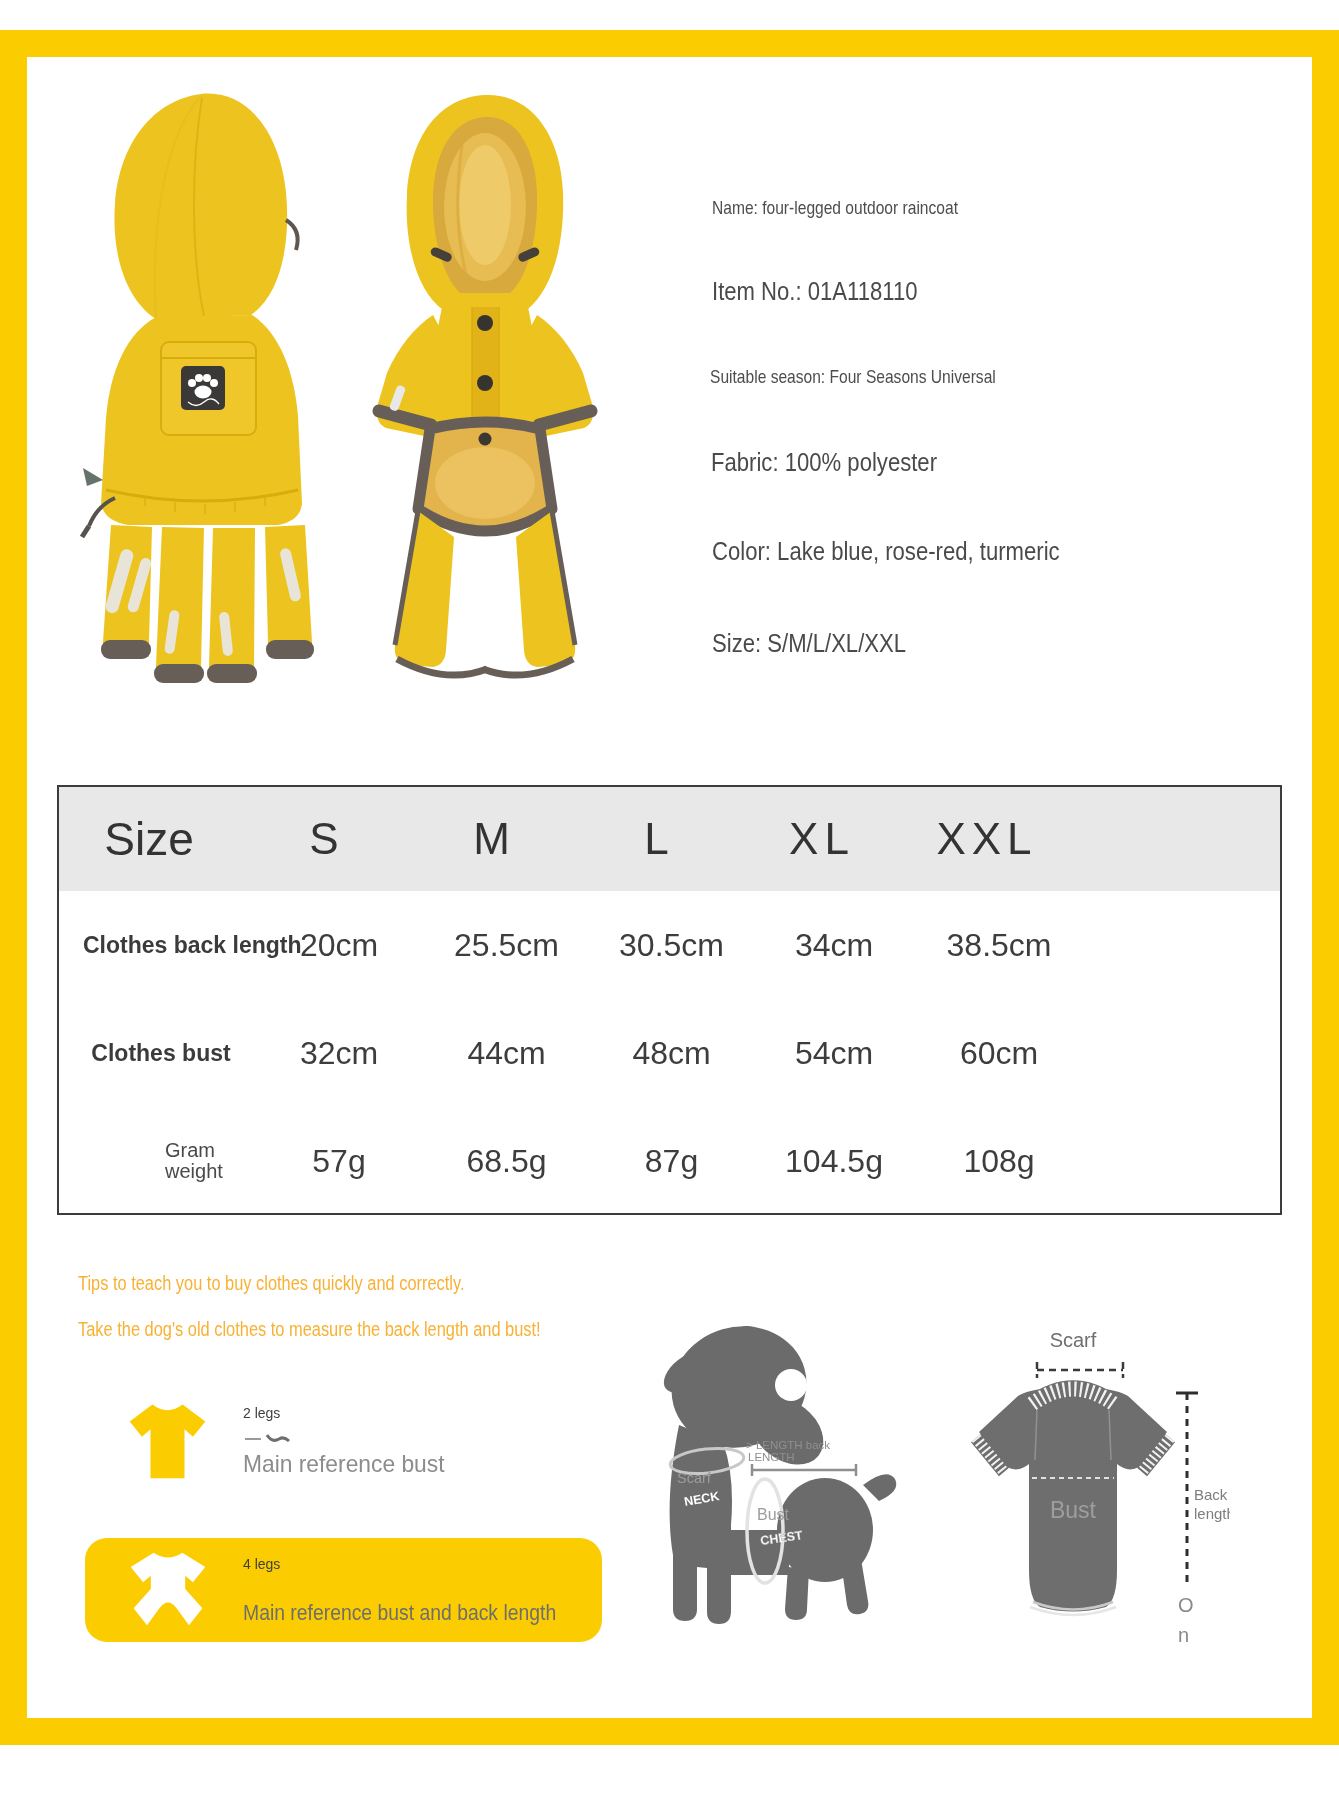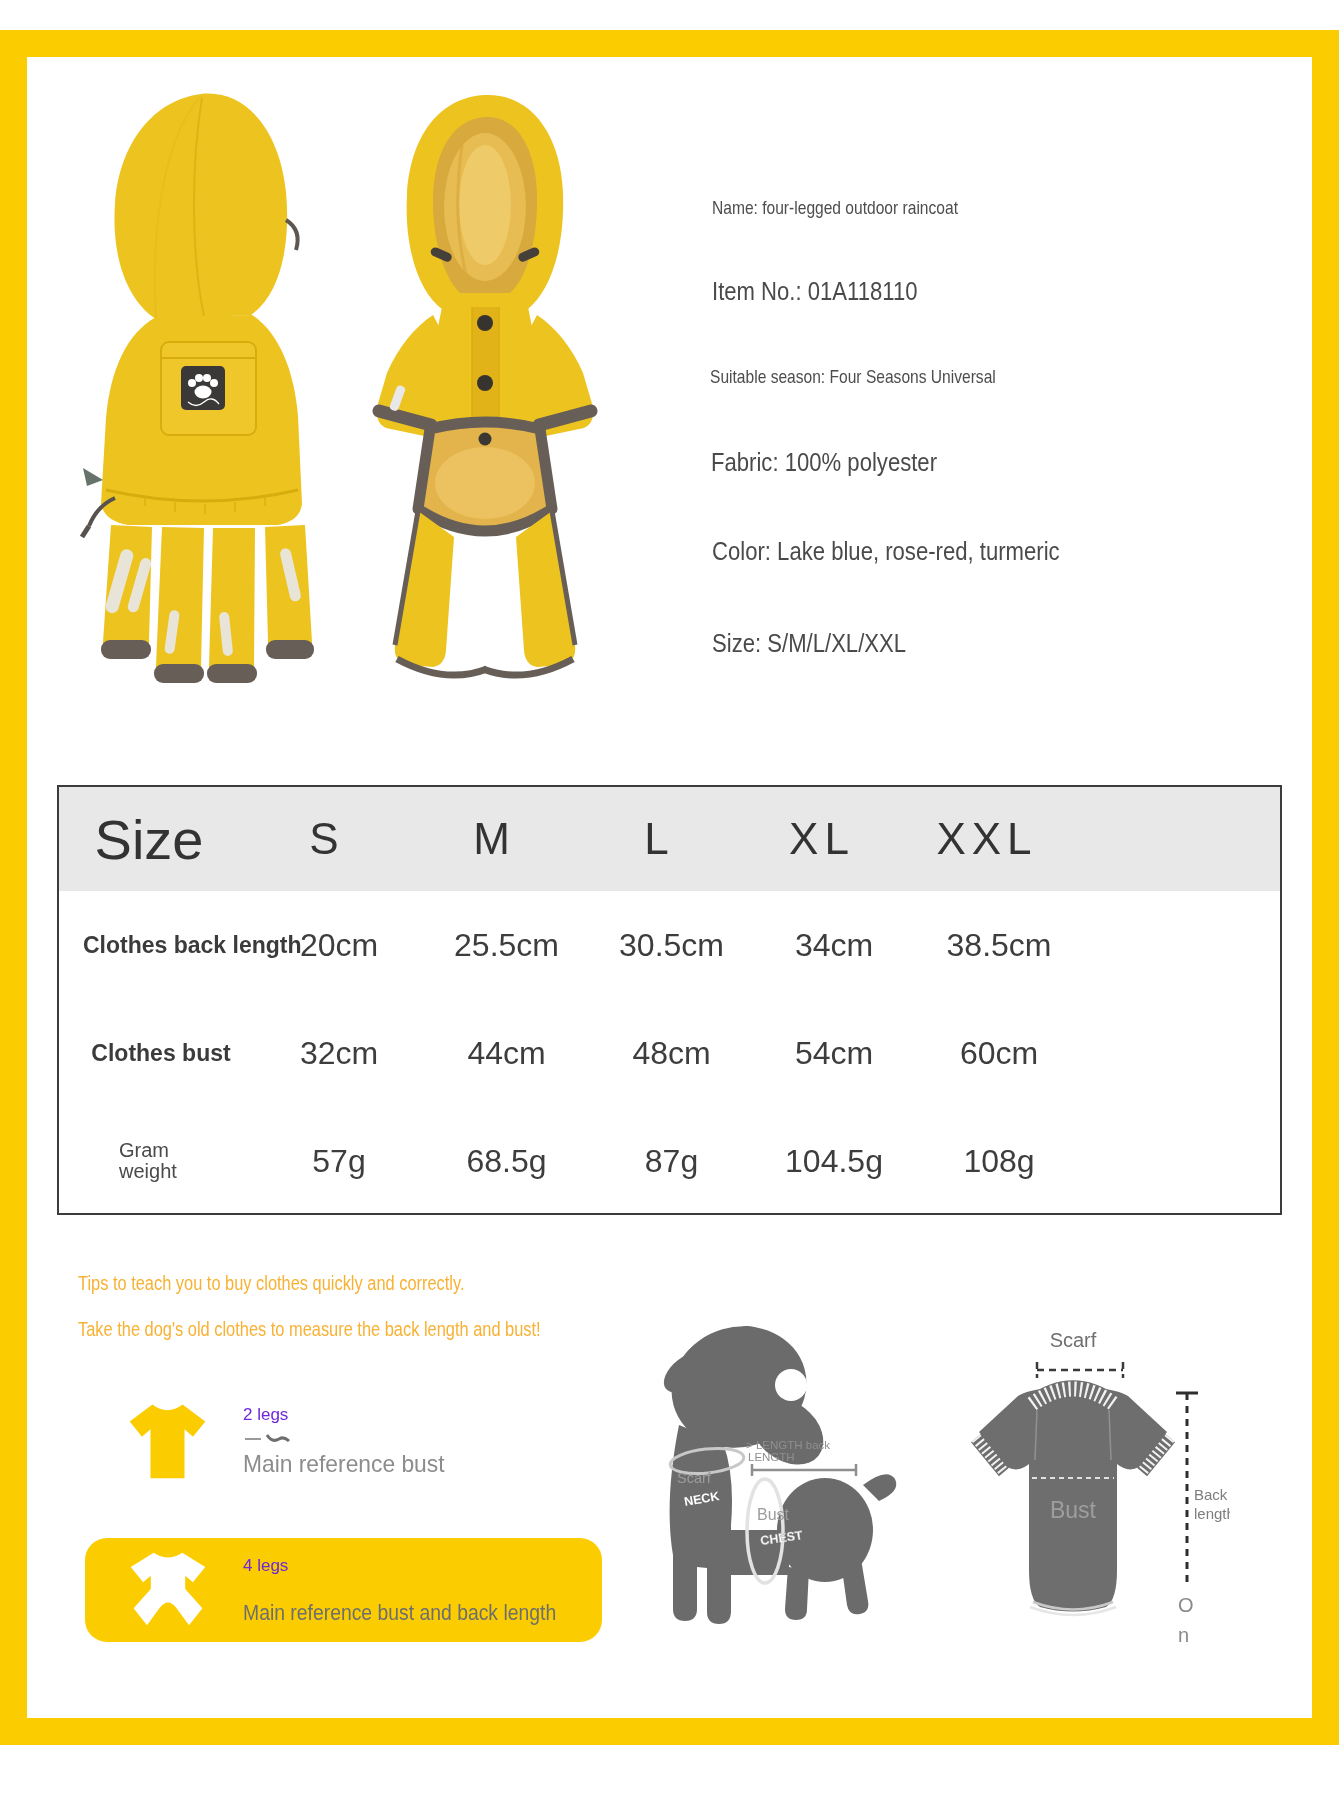--- a/index.html
+++ b/index.html
@@ -35,7 +35,7 @@
   .thead{height:104px;background:var(--header-bg);}
   .trow{height:108px;}
   .th{text-align:center;color:#333;}
-  .th.size-word{font-size:56px;}
+  .th.size-word{font-size:46px;}
   .th.letter{font-size:44px;letter-spacing:6px;padding-left:6px;}
   .tlabel{text-align:center;font-weight:bold;font-size:23px;color:#3B3B3B;padding-left:24px;white-space:nowrap;}
   .tlabel.small-label{font-weight:normal;font-size:20px;color:#4A4A4A;text-align:left;

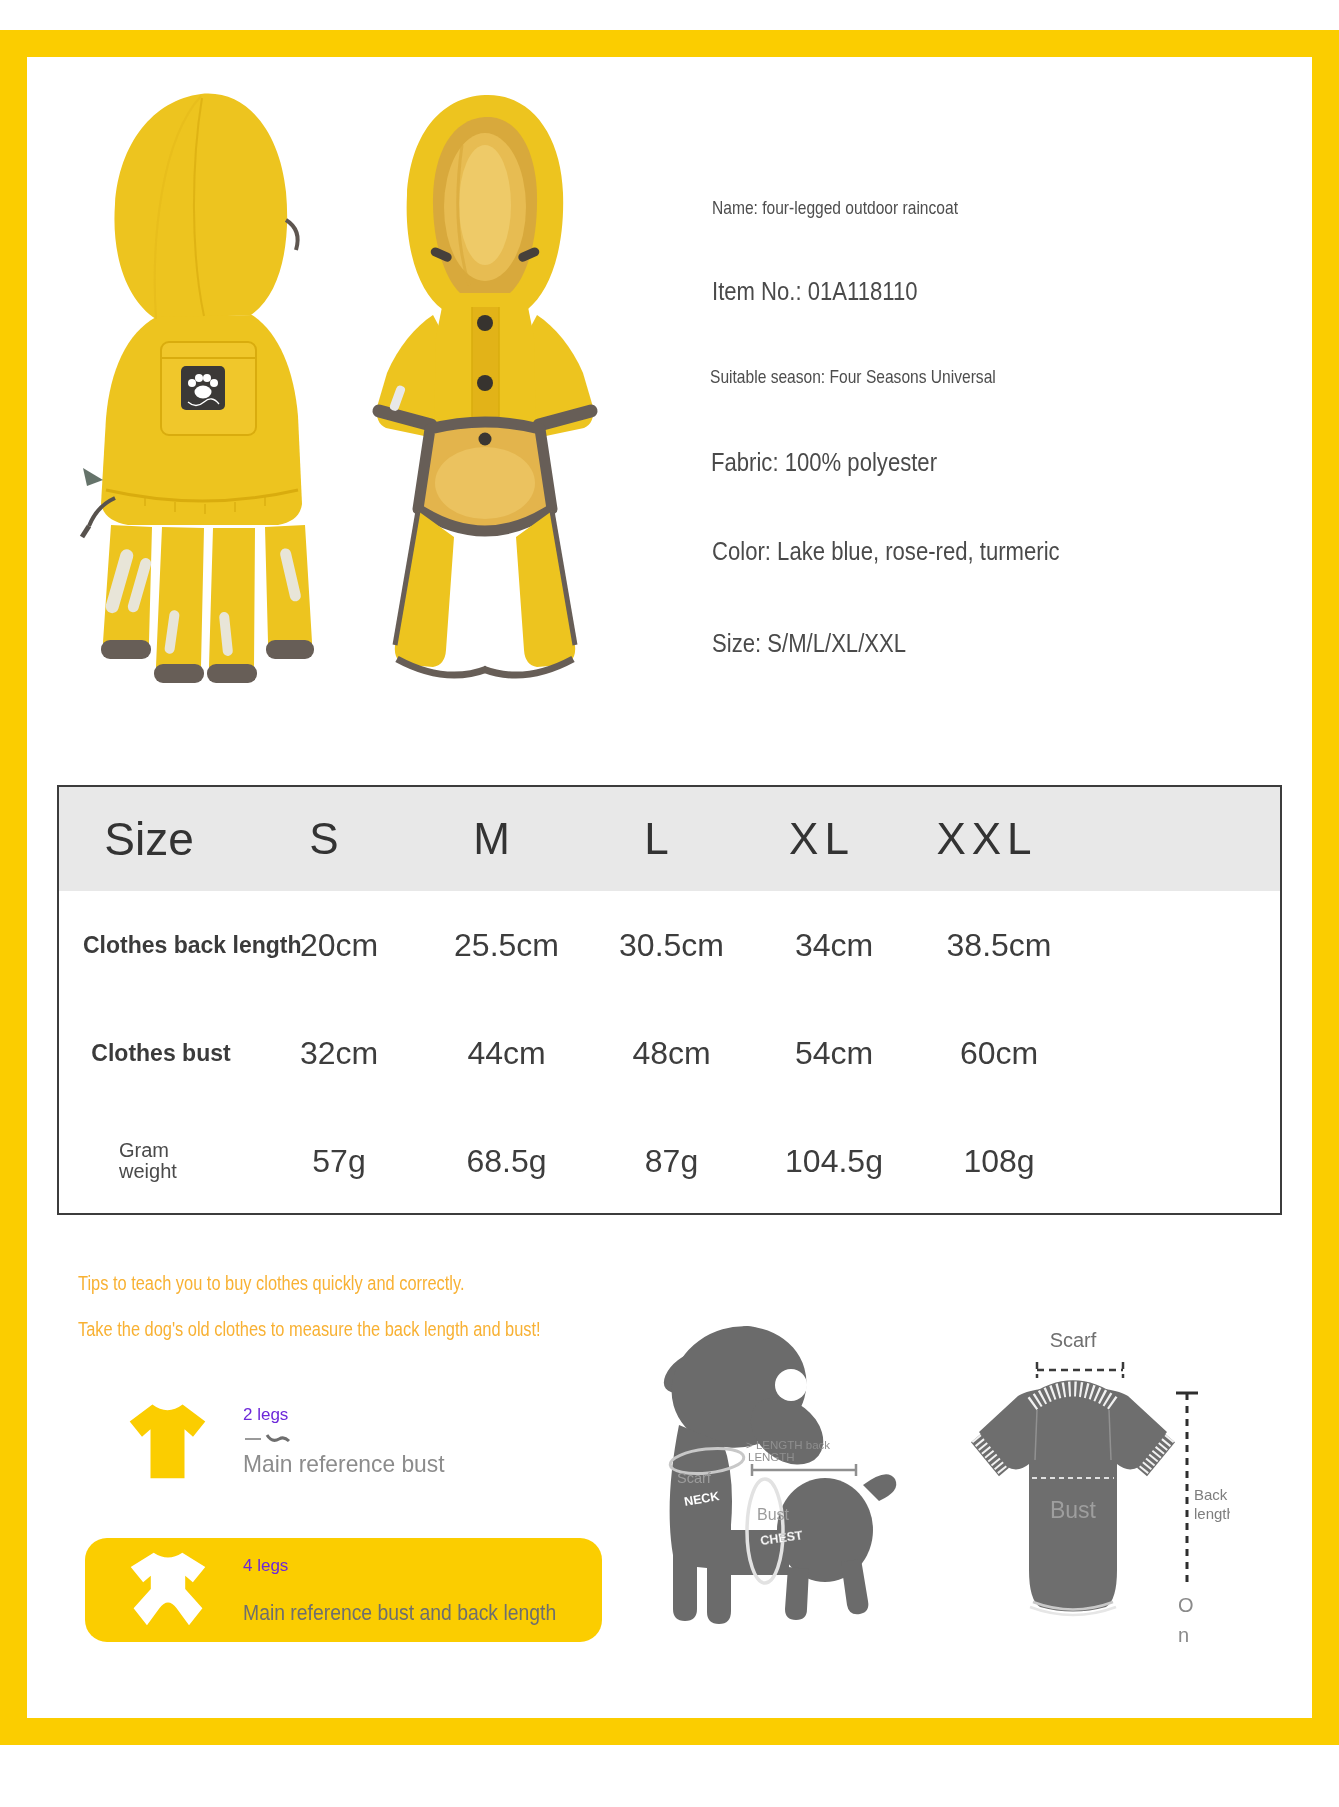--- a/index.html
+++ b/index.html
@@ -39,7 +39,7 @@
   .th.letter{font-size:44px;letter-spacing:6px;padding-left:6px;}
   .tlabel{text-align:center;font-weight:bold;font-size:23px;color:#3B3B3B;padding-left:24px;white-space:nowrap;}
   .tlabel.small-label{font-weight:normal;font-size:20px;color:#4A4A4A;text-align:left;
-    padding-left:60px;width:64px;white-space:normal;line-height:1.05;}
+    padding-left:106px;width:64px;white-space:normal;line-height:1.05;}
   .tval{text-align:center;font-size:32px;color:#3D3D3D;margin-left:30px;}
   
   .tip{font-size:20px;color:var(--orange);transform:scaleX(.82);transform-origin:left top;}

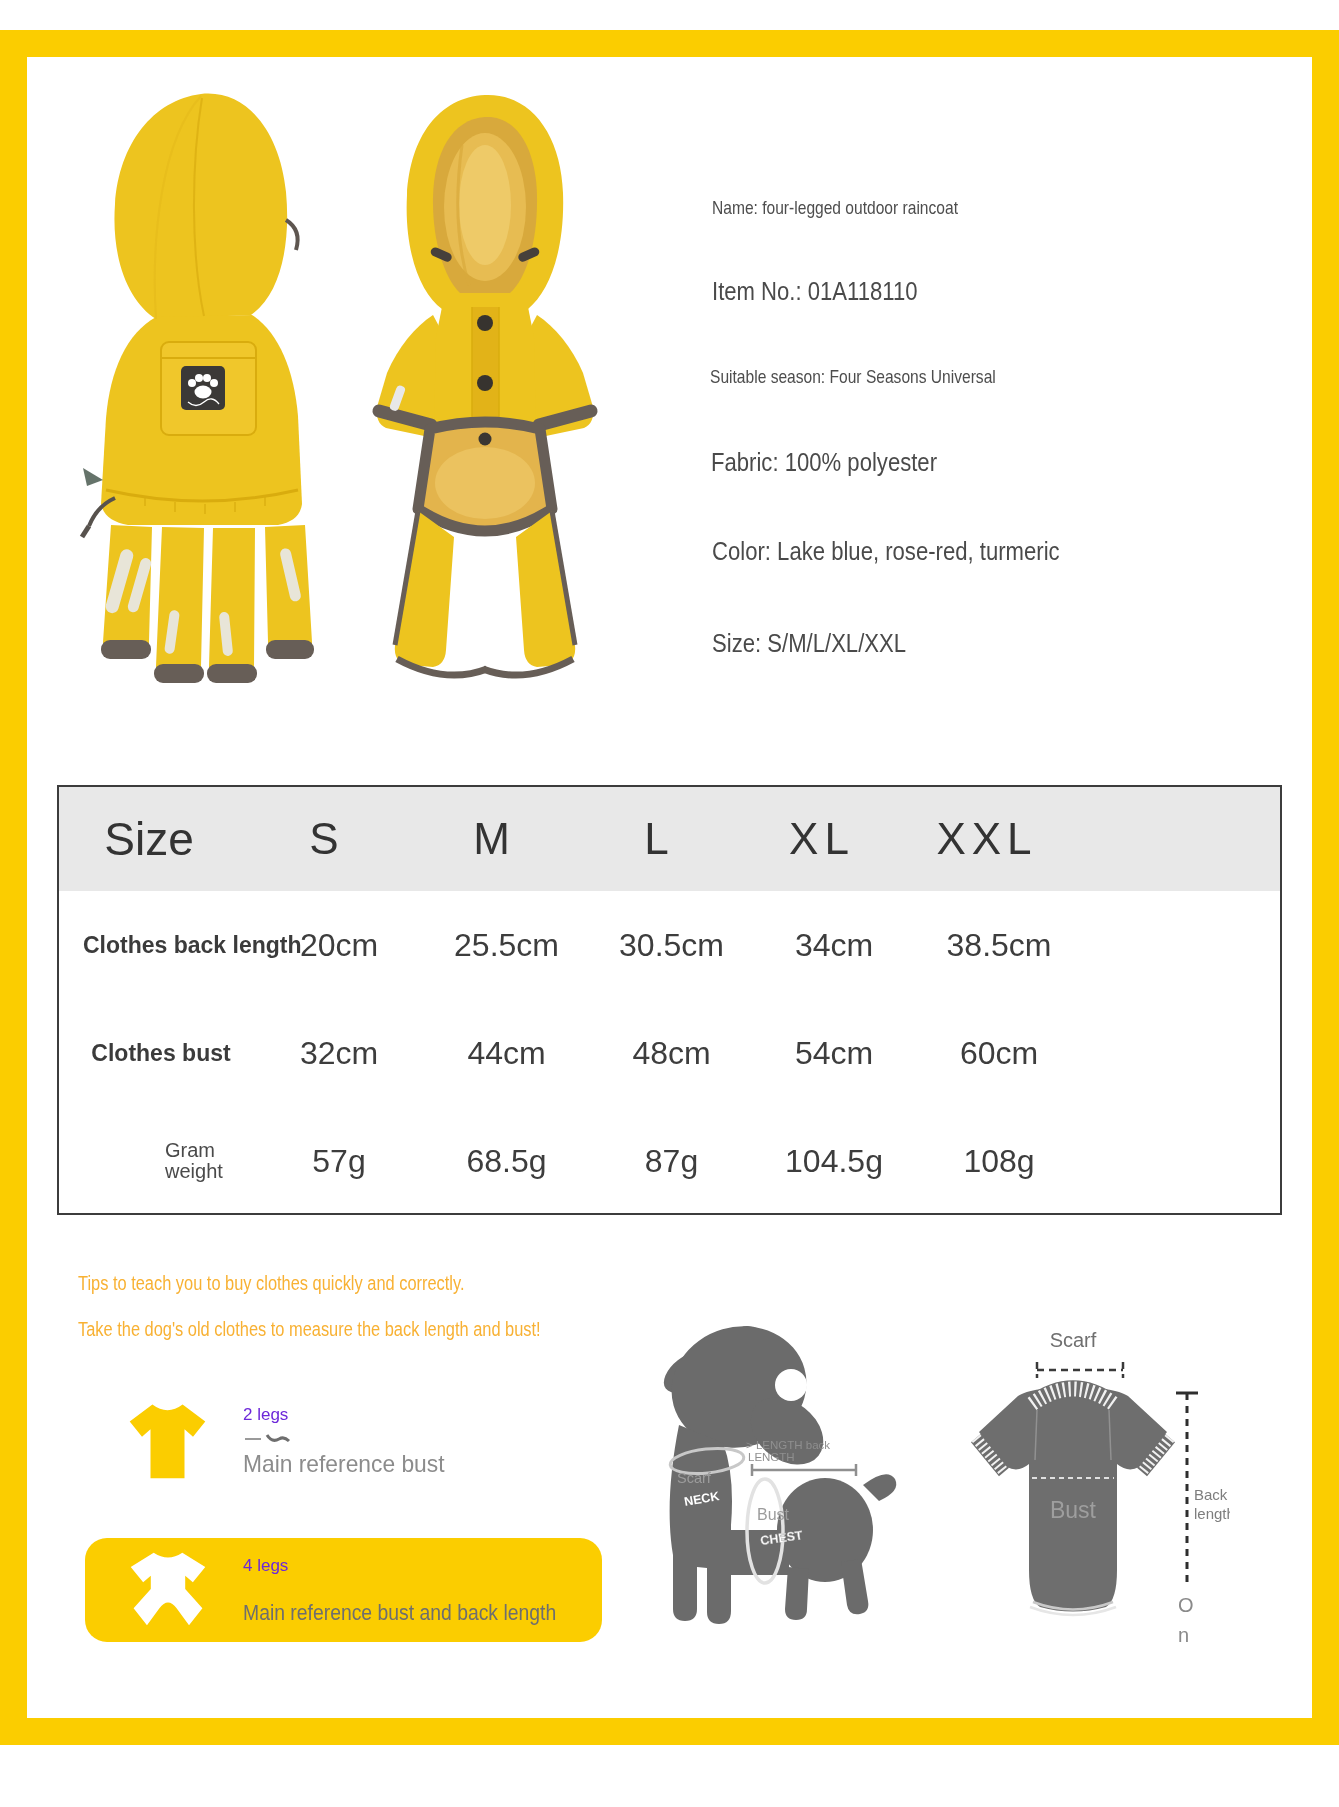--- a/index.html
+++ b/index.html
@@ -44,7 +44,7 @@
   
   .tip{font-size:20px;color:var(--orange);transform:scaleX(.82);transform-origin:left top;}
   
-  .legend-title{font-size:17px;color:#6d28d9;}
+  .legend-title{font-size:14px;color:#404040;}
   .legend-desc{font-size:24px;color:#8C8C8C;transform:scaleX(.95);transform-origin:left top;}
   .fourlegs-box{
     position:absolute;left:85px;top:1538px;width:505px;height:104px;

